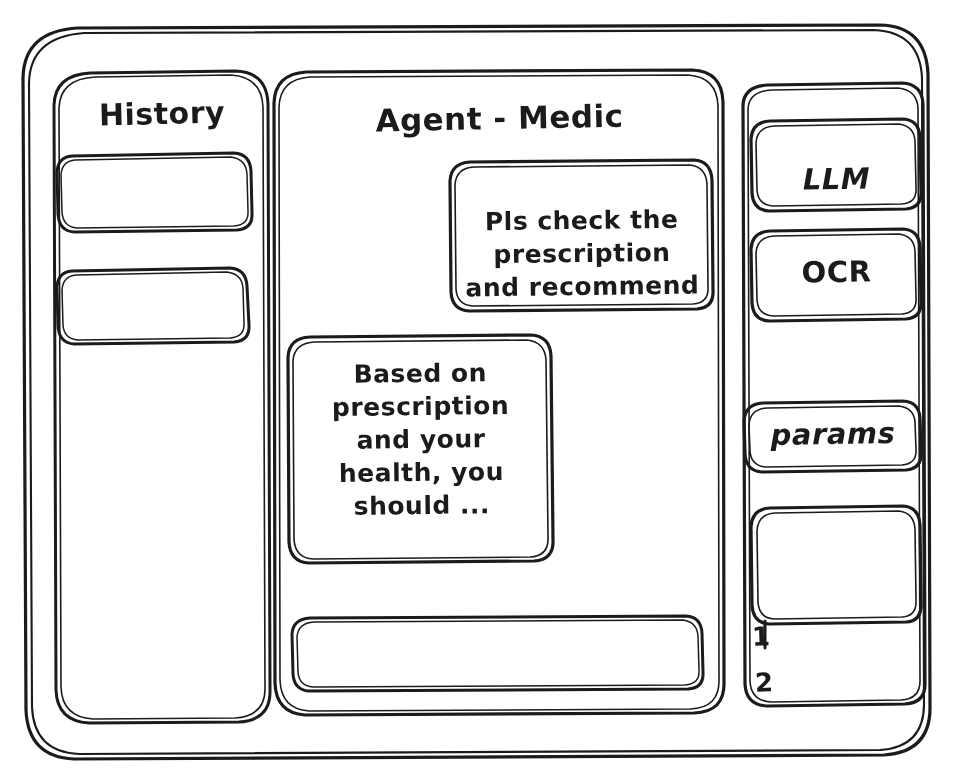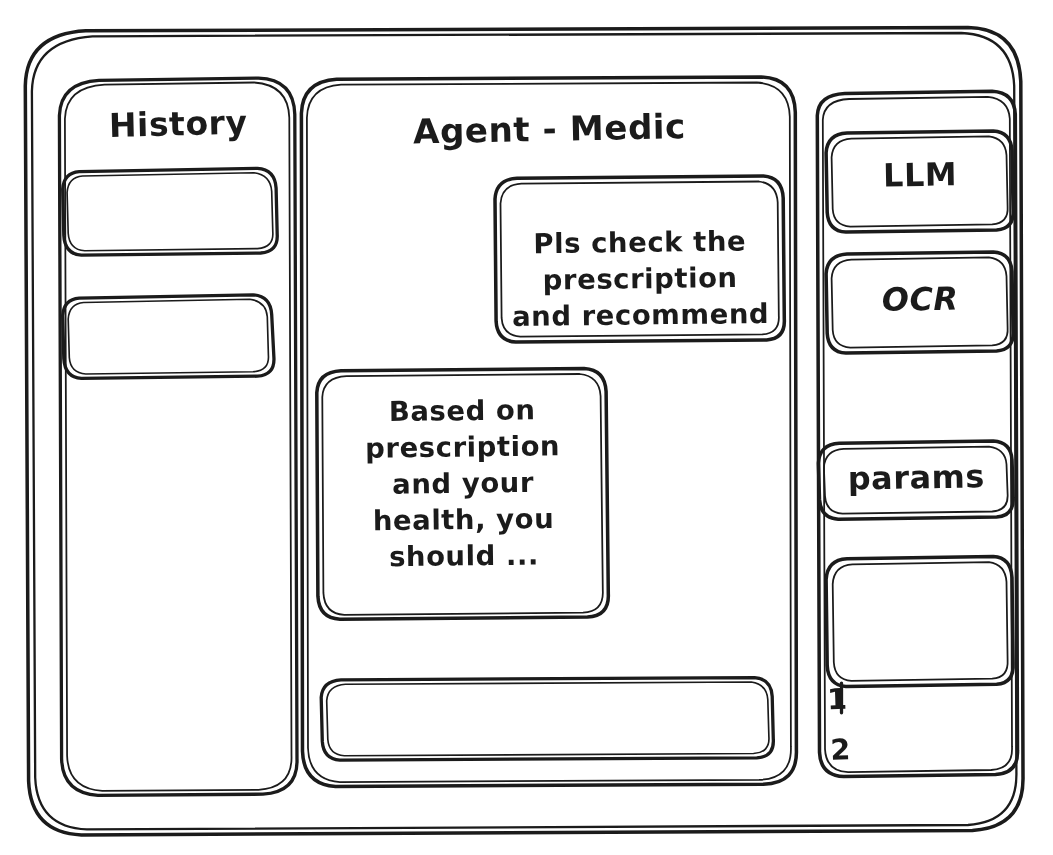--- a/index.html
+++ b/index.html
@@ -188,7 +188,7 @@
 
   <div class="hit" style="left:743px; top:83px; width:183px; height:623px;"></div>
 
-  <div class="hit" style="left:751px; top:116px; width:171px; height:76px;">
+  <div class="hit" style="left:751px; top:136px; width:171px; height:76px;font-style:italic;">
     <span class="lbl card-text" style="left:0; top:26px; width:171px;">LLM</span>
   </div>
 

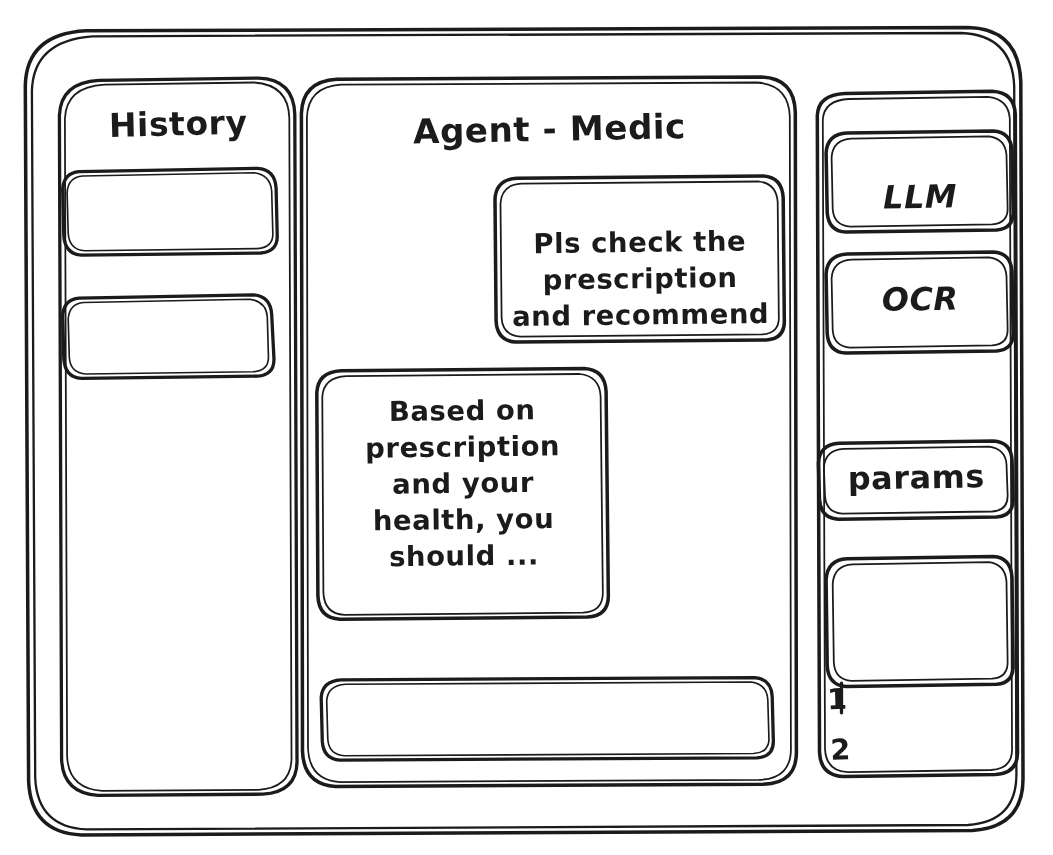--- a/index.html
+++ b/index.html
@@ -192,7 +192,7 @@
     <span class="lbl card-text" style="left:0; top:26px; width:171px;">LLM</span>
   </div>
 
-  <div class="hit" style="left:751px; top:229px; width:171px; height:92px;font-style:italic;">
+  <div class="hit" style="left:751px; top:229px; width:171px; height:92px;">
     <span class="lbl card-text" style="left:0; top:26px; width:171px;">OCR</span>
   </div>
 

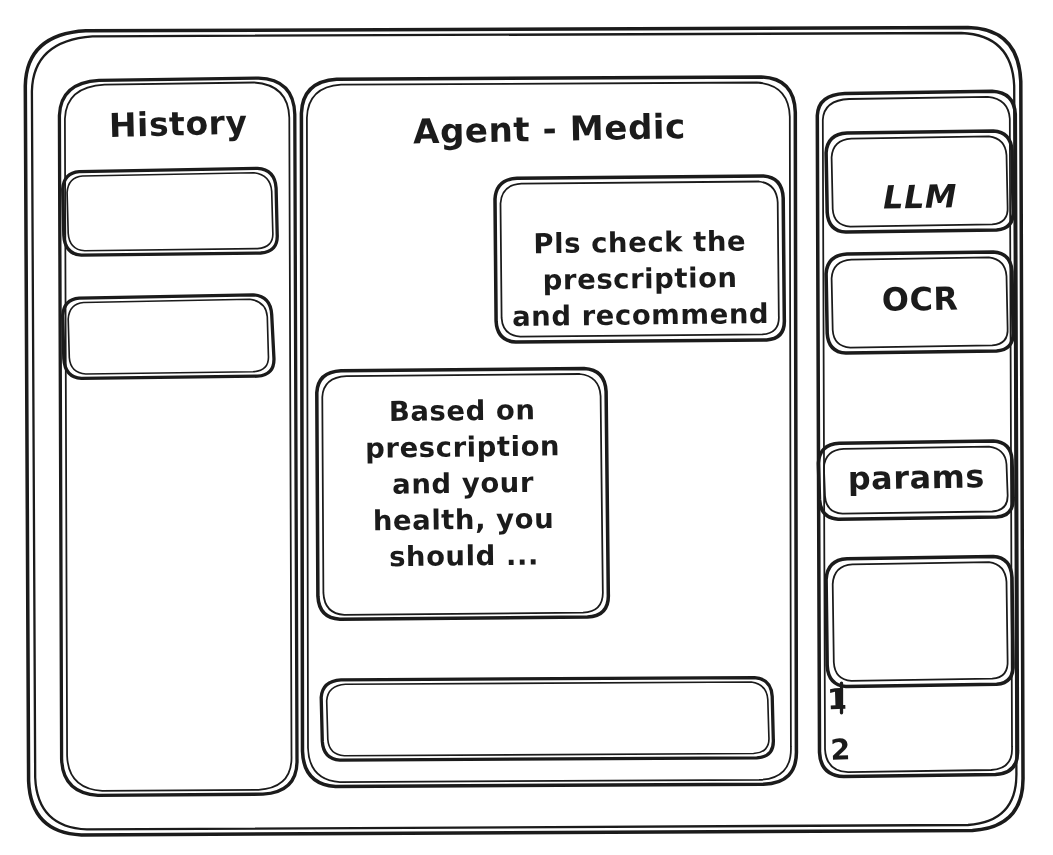--- a/index.html
+++ b/index.html
@@ -196,7 +196,7 @@
     <span class="lbl card-text" style="left:0; top:26px; width:171px;">OCR</span>
   </div>
 
-  <div class="hit" style="left:744px; top:401px; width:178px; height:71px;">
+  <div class="hit" style="left:744px; top:401px; width:178px; height:71px;font-style:italic;">
     <span class="lbl card-text" style="left:0; top:16px; width:178px;">params</span>
   </div>
 

